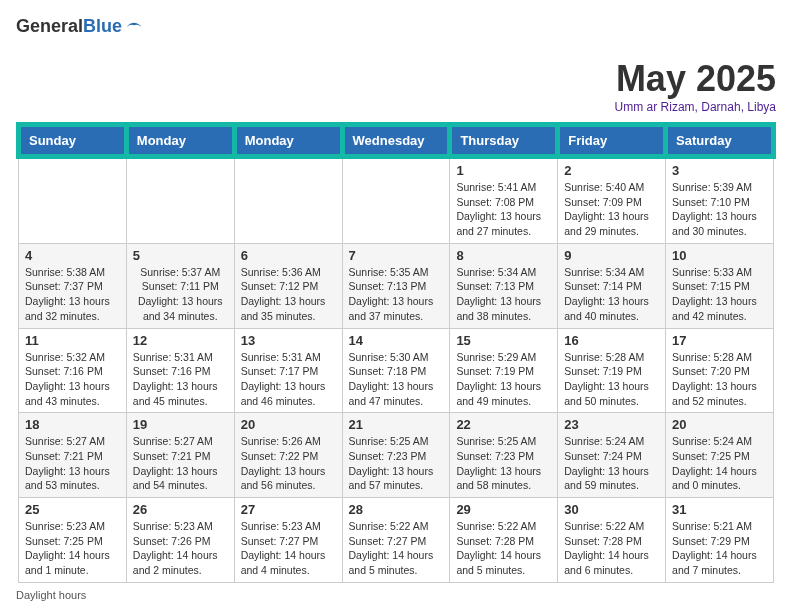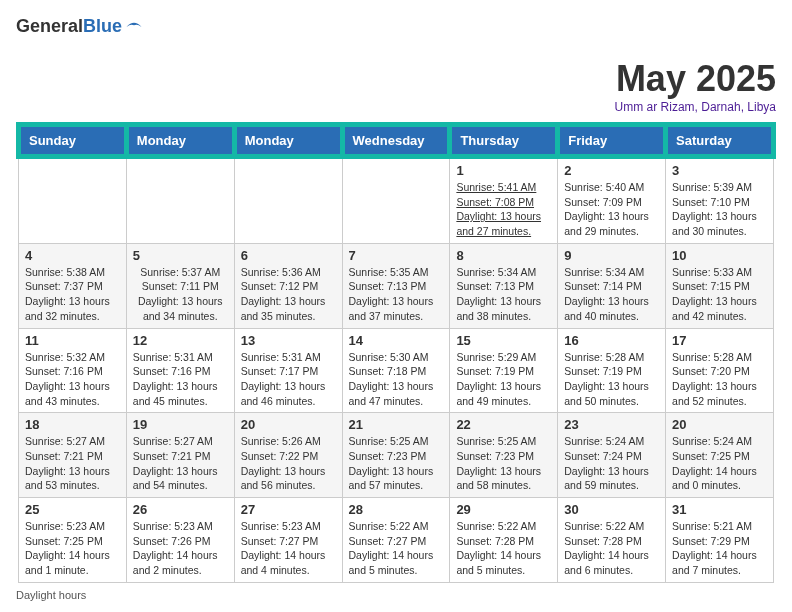--- a/index.html
+++ b/index.html
@@ -135,7 +135,7 @@
         <td class="empty-cell"></td>
         <td>
           <span class="day-number">1</span>
-          <div class="day-info" style="white-space: pre-line; text-decoration: underline;">Sunrise: 5:41 AM
+          <div class="day-info" style="white-space: pre-line;">Sunrise: 5:41 AM
 Sunset: 7:08 PM
 Daylight: 13 hours and 27 minutes.</div>
         </td>

